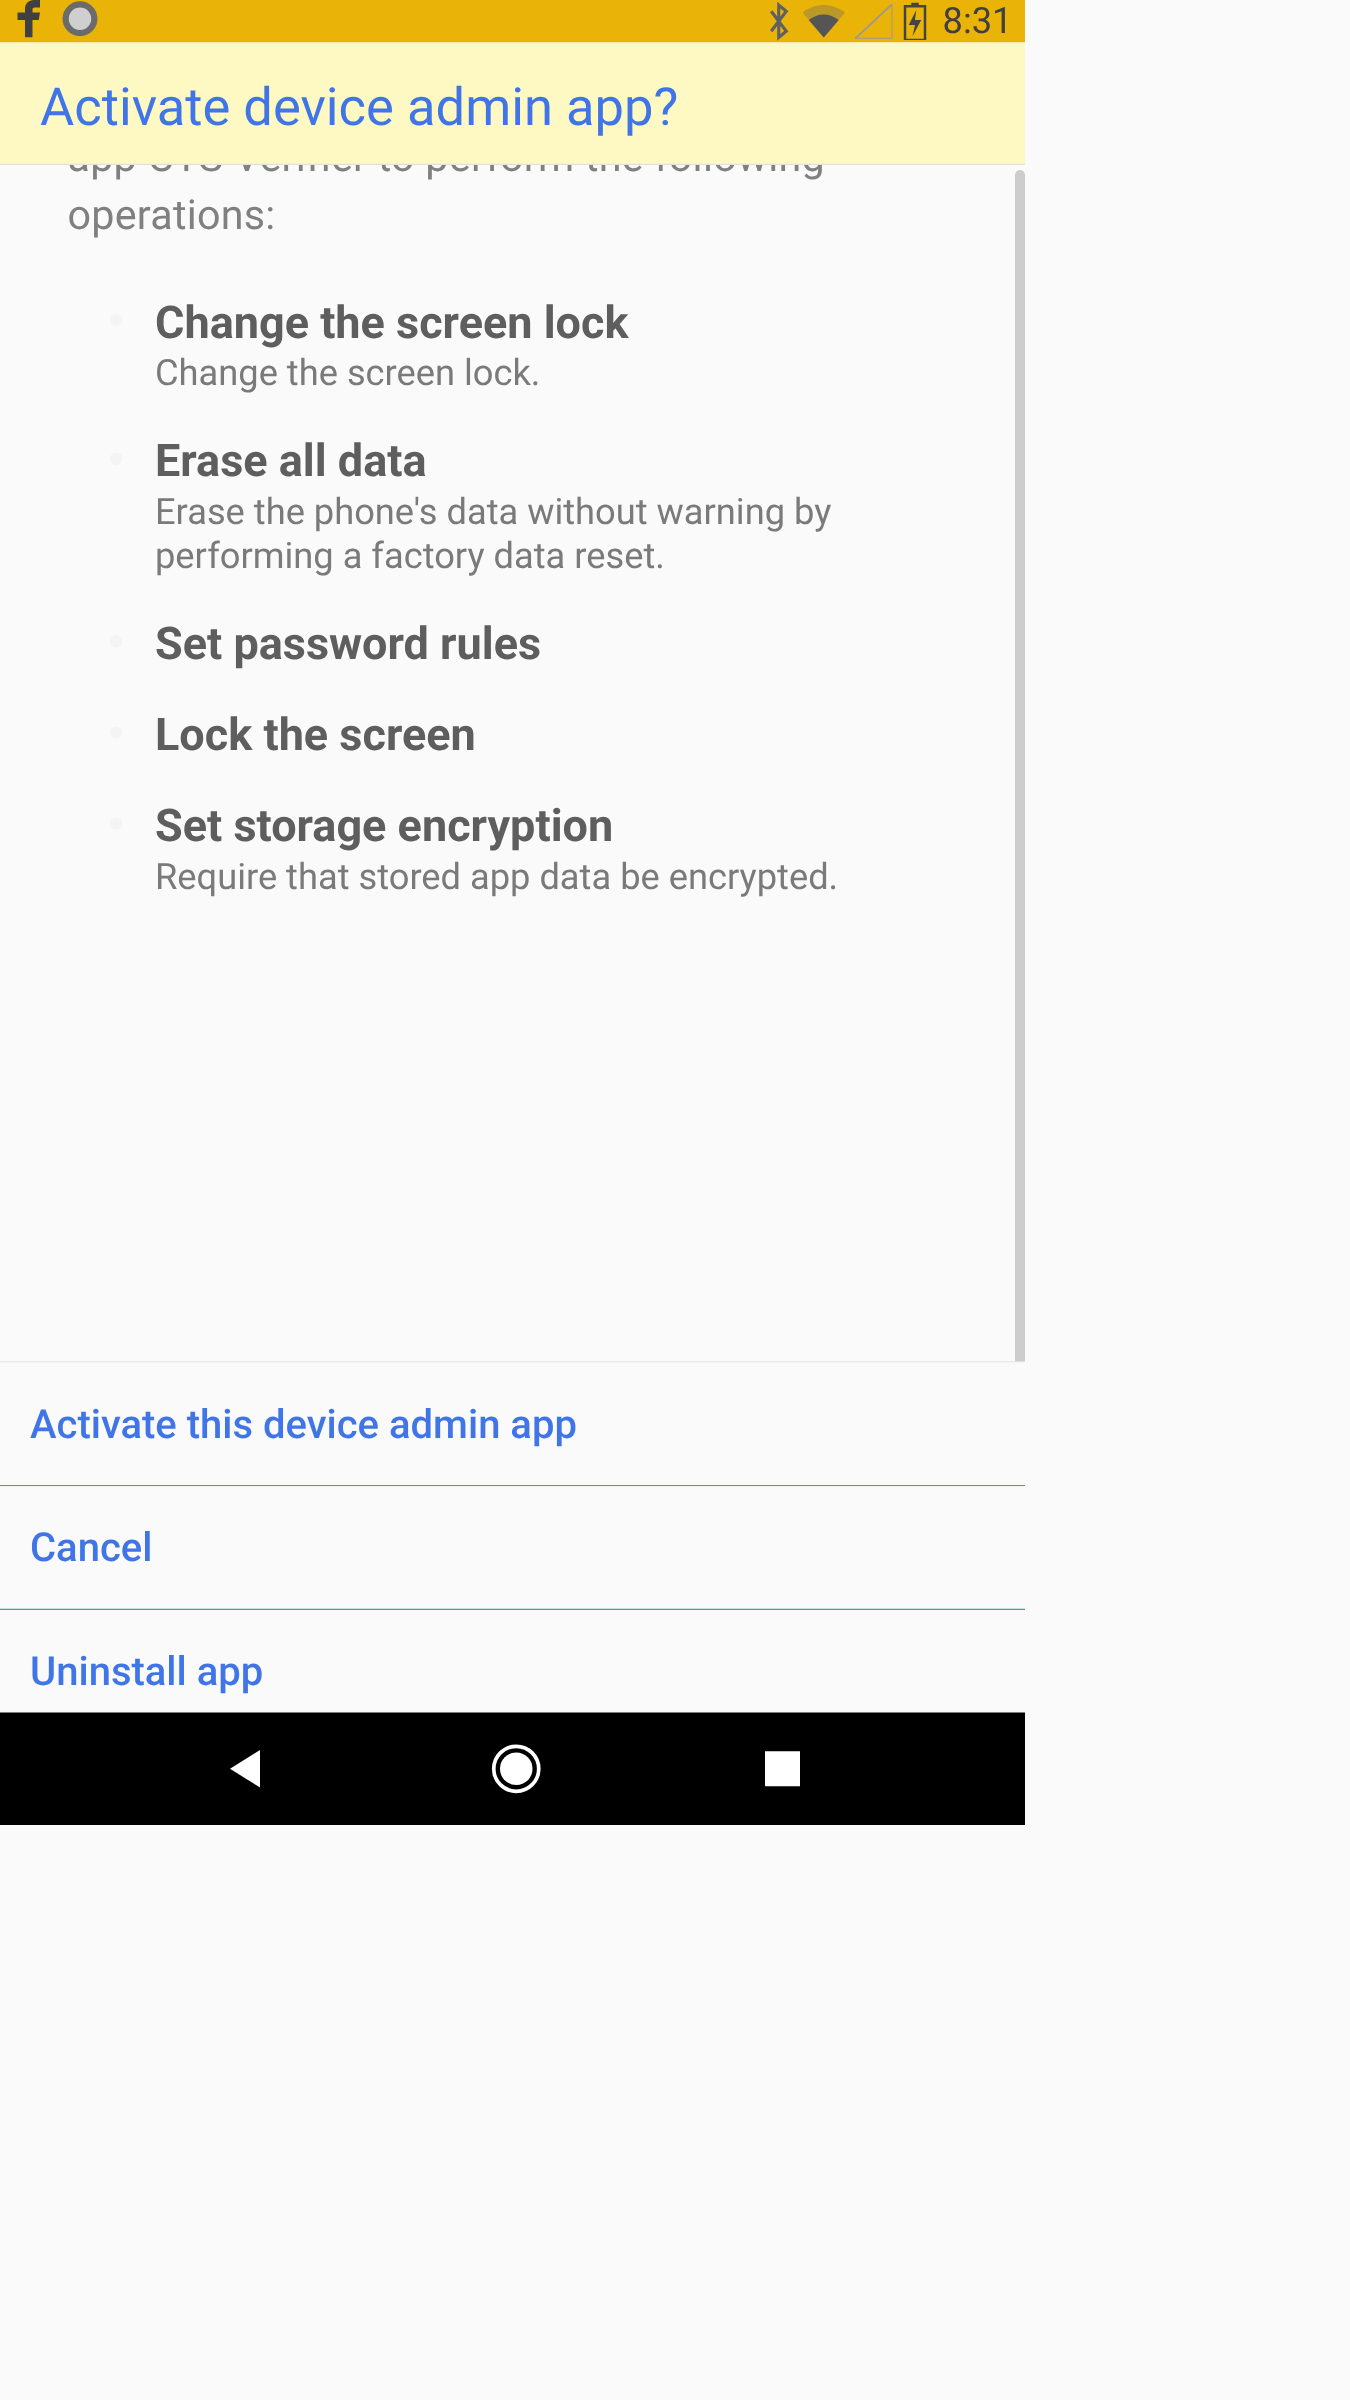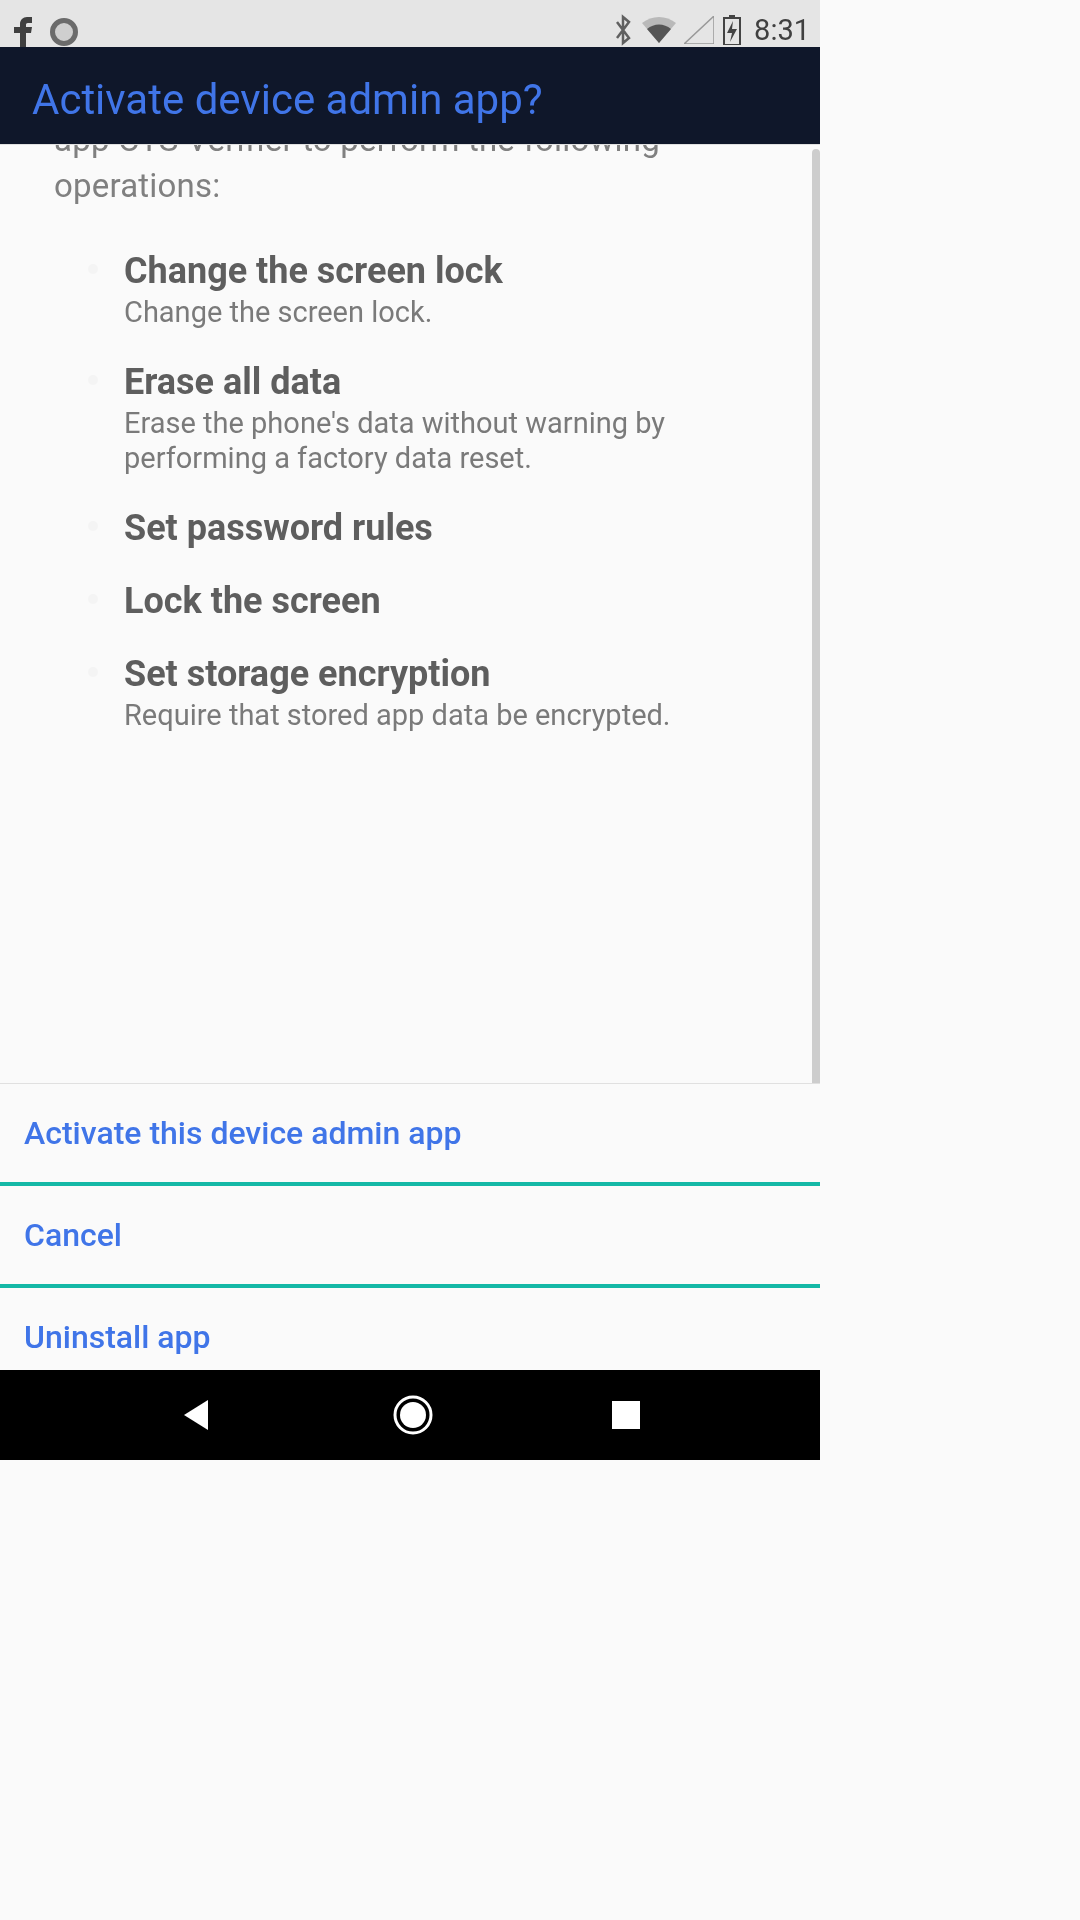--- a/index.html
+++ b/index.html
@@ -17,10 +17,10 @@
       overflow: hidden;
     }
     .status-bar {
-      height: 47px;
-      background: #e5e5e5;
-      display: flex;
-      align-items: flex-end;
+      height: 34px;
+      background: #eab308;
+      display: flex;
+      align-items: flex-start;
       padding: 0 10px;
       justify-content: space-between;
     }

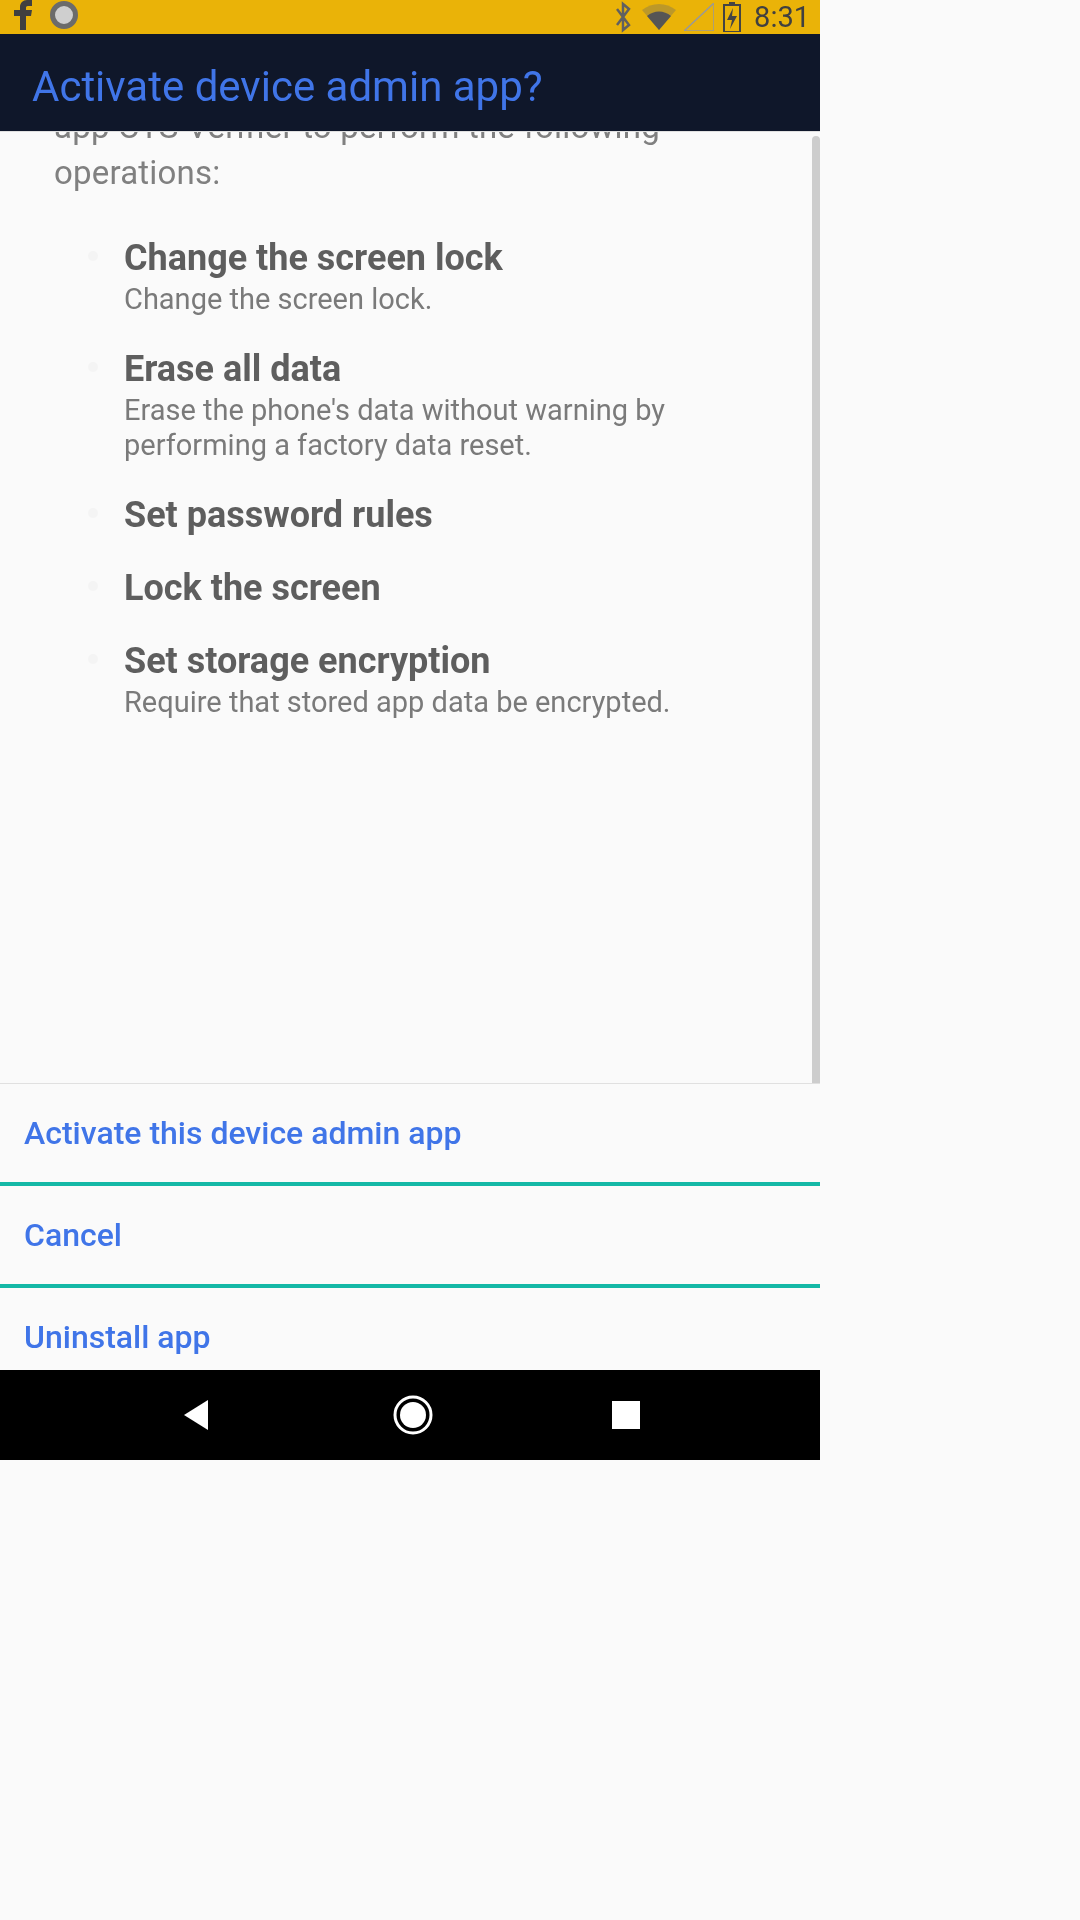--- a/index.html
+++ b/index.html
@@ -43,7 +43,7 @@
     .header {
       padding: 28px 32px 20px;
       border-bottom: 1px solid #e0e0e0;
-      background: #0f172a;
+      background: #fef9c3;
     }
     .header-title {
       color: #4075e8;

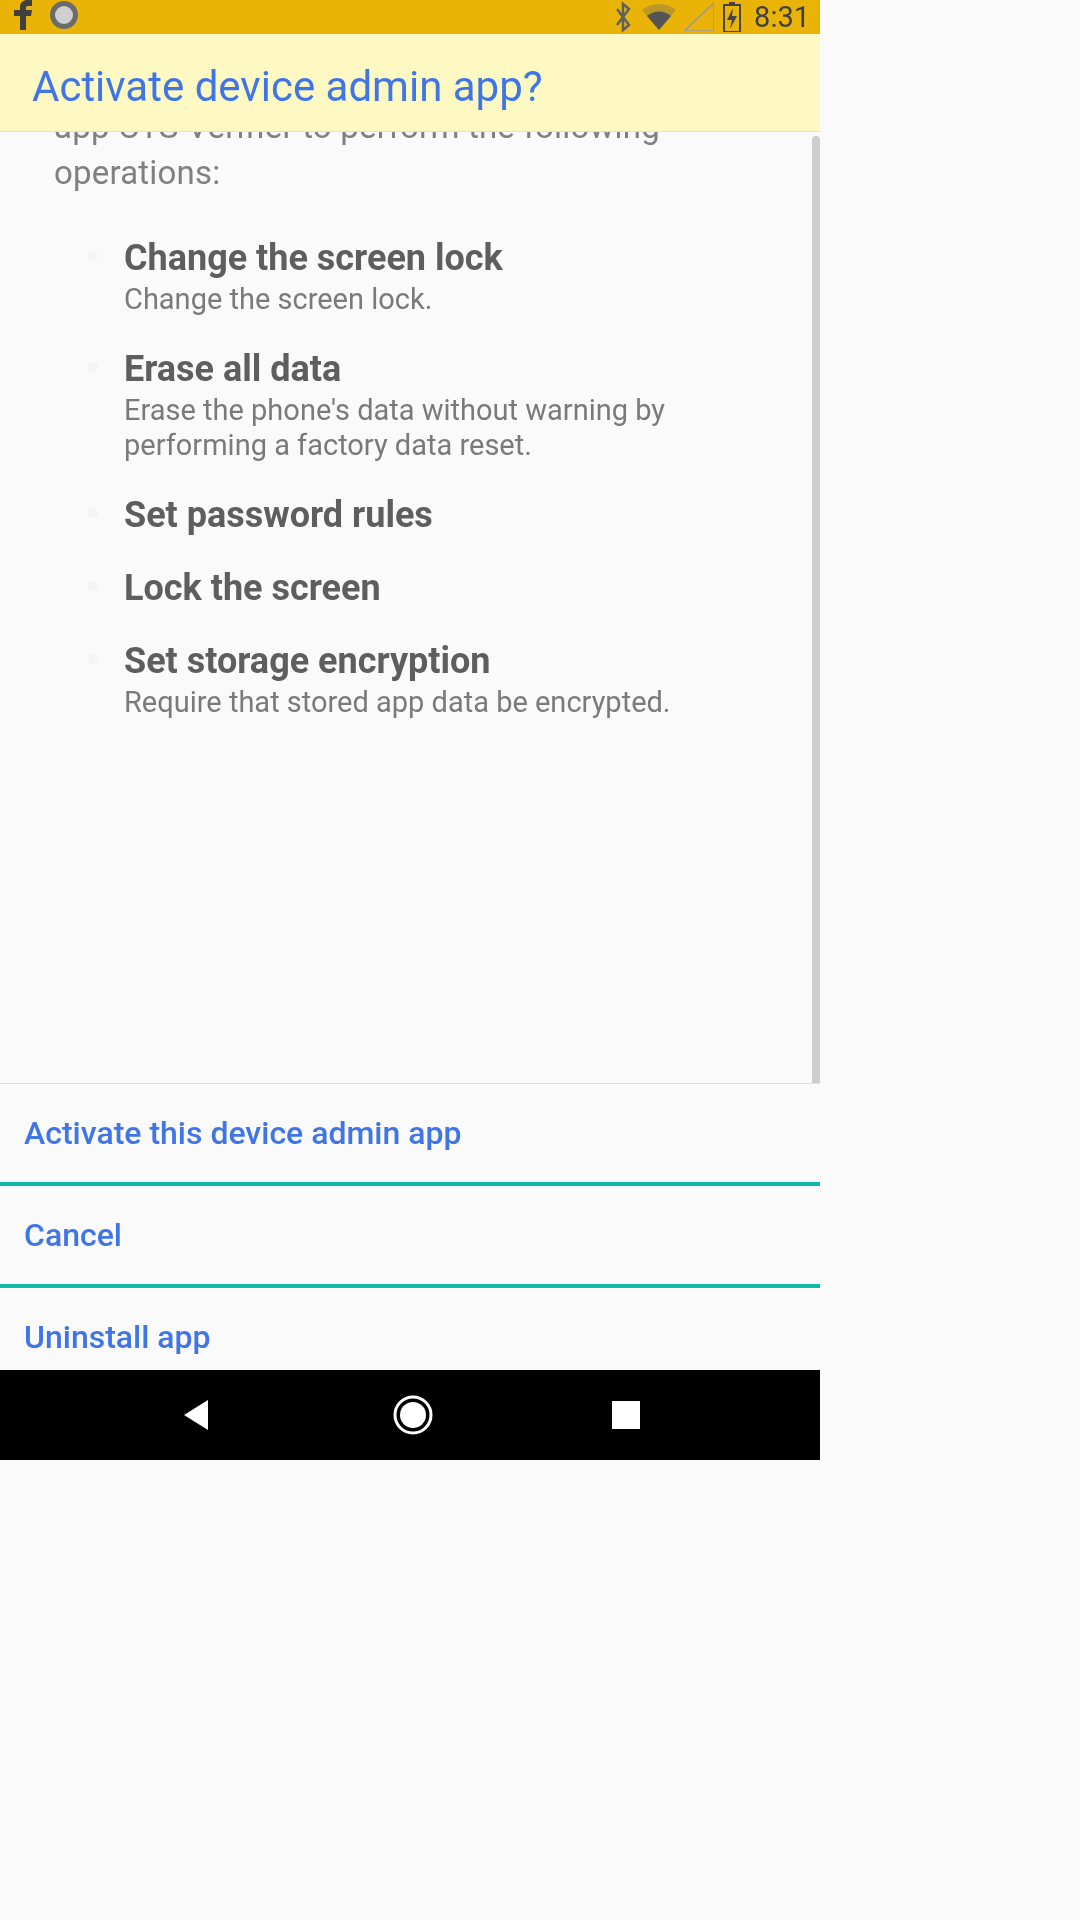--- a/index.html
+++ b/index.html
@@ -109,7 +109,7 @@
       font-weight: 500;
       background: #fafafa;
       border: none;
-      border-bottom: 4px solid #14b8a6;
+      border-bottom: 1px solid #14b8a6;
       cursor: pointer;
       font-family: inherit;
     }

